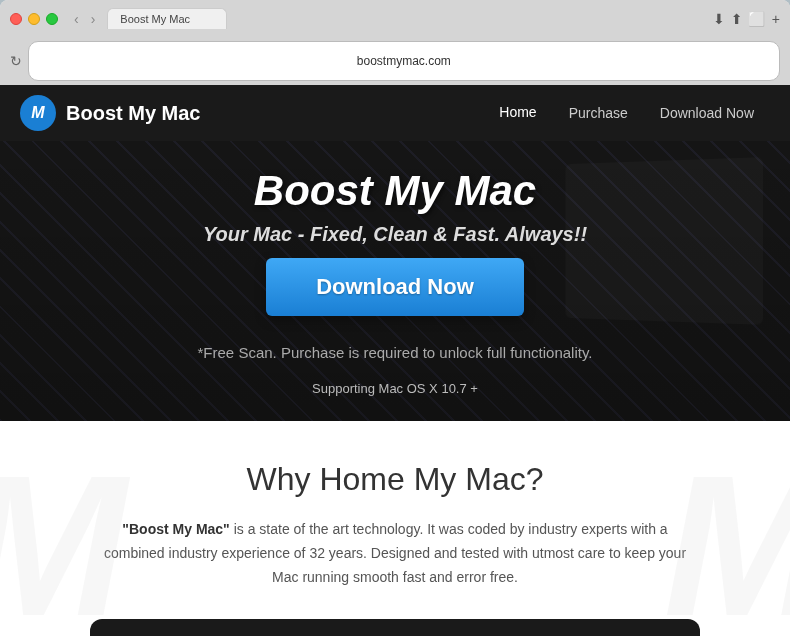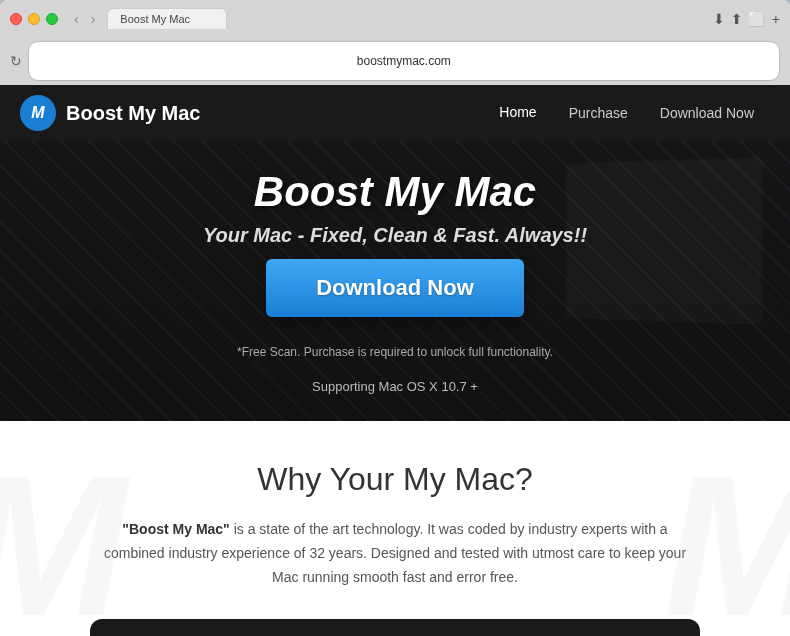--- a/index.html
+++ b/index.html
@@ -227,7 +227,7 @@
 
     .hero-small-text {
       color: #aaa;
-      font-size: 12px;
+      font-size: 15px;
       margin-top: 28px;
     }
 

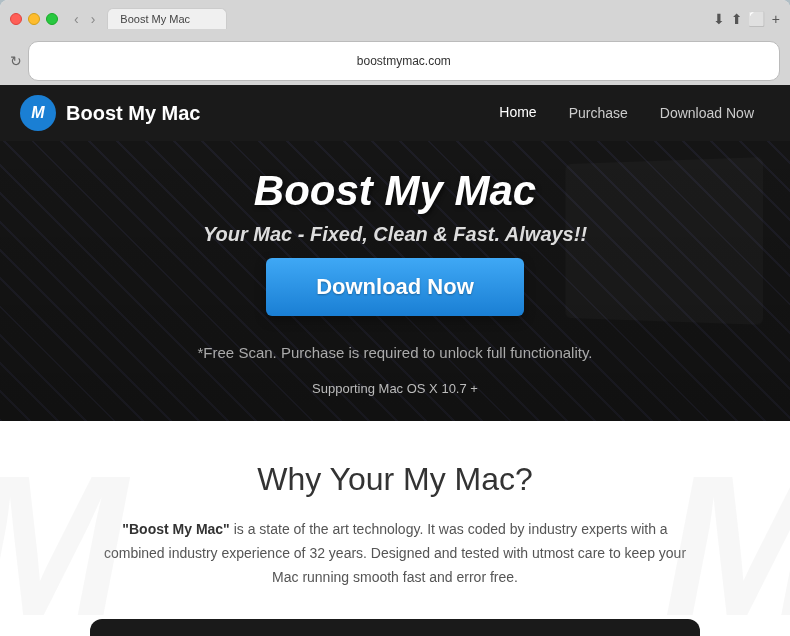--- a/index.html
+++ b/index.html
@@ -392,7 +392,7 @@
     <div class="watermark-letter" style="left:-40px;top:10px;">M</div>
     <div class="watermark-letter" style="right:-40px;top:10px;">M</div>
     <div class="why-section">
-      <h2 class="why-title">Why Your My Mac?</h2>
+      <h2 class="why-title">Why Home My Mac?</h2>
       <p class="why-desc">
         <strong>"Boost My Mac"</strong><span> is a state of the art technology. It was coded by industry experts with a combined industry experience of 32 years. Designed and tested with utmost care to keep your Mac running smooth fast and error free.</span>
       </p>

